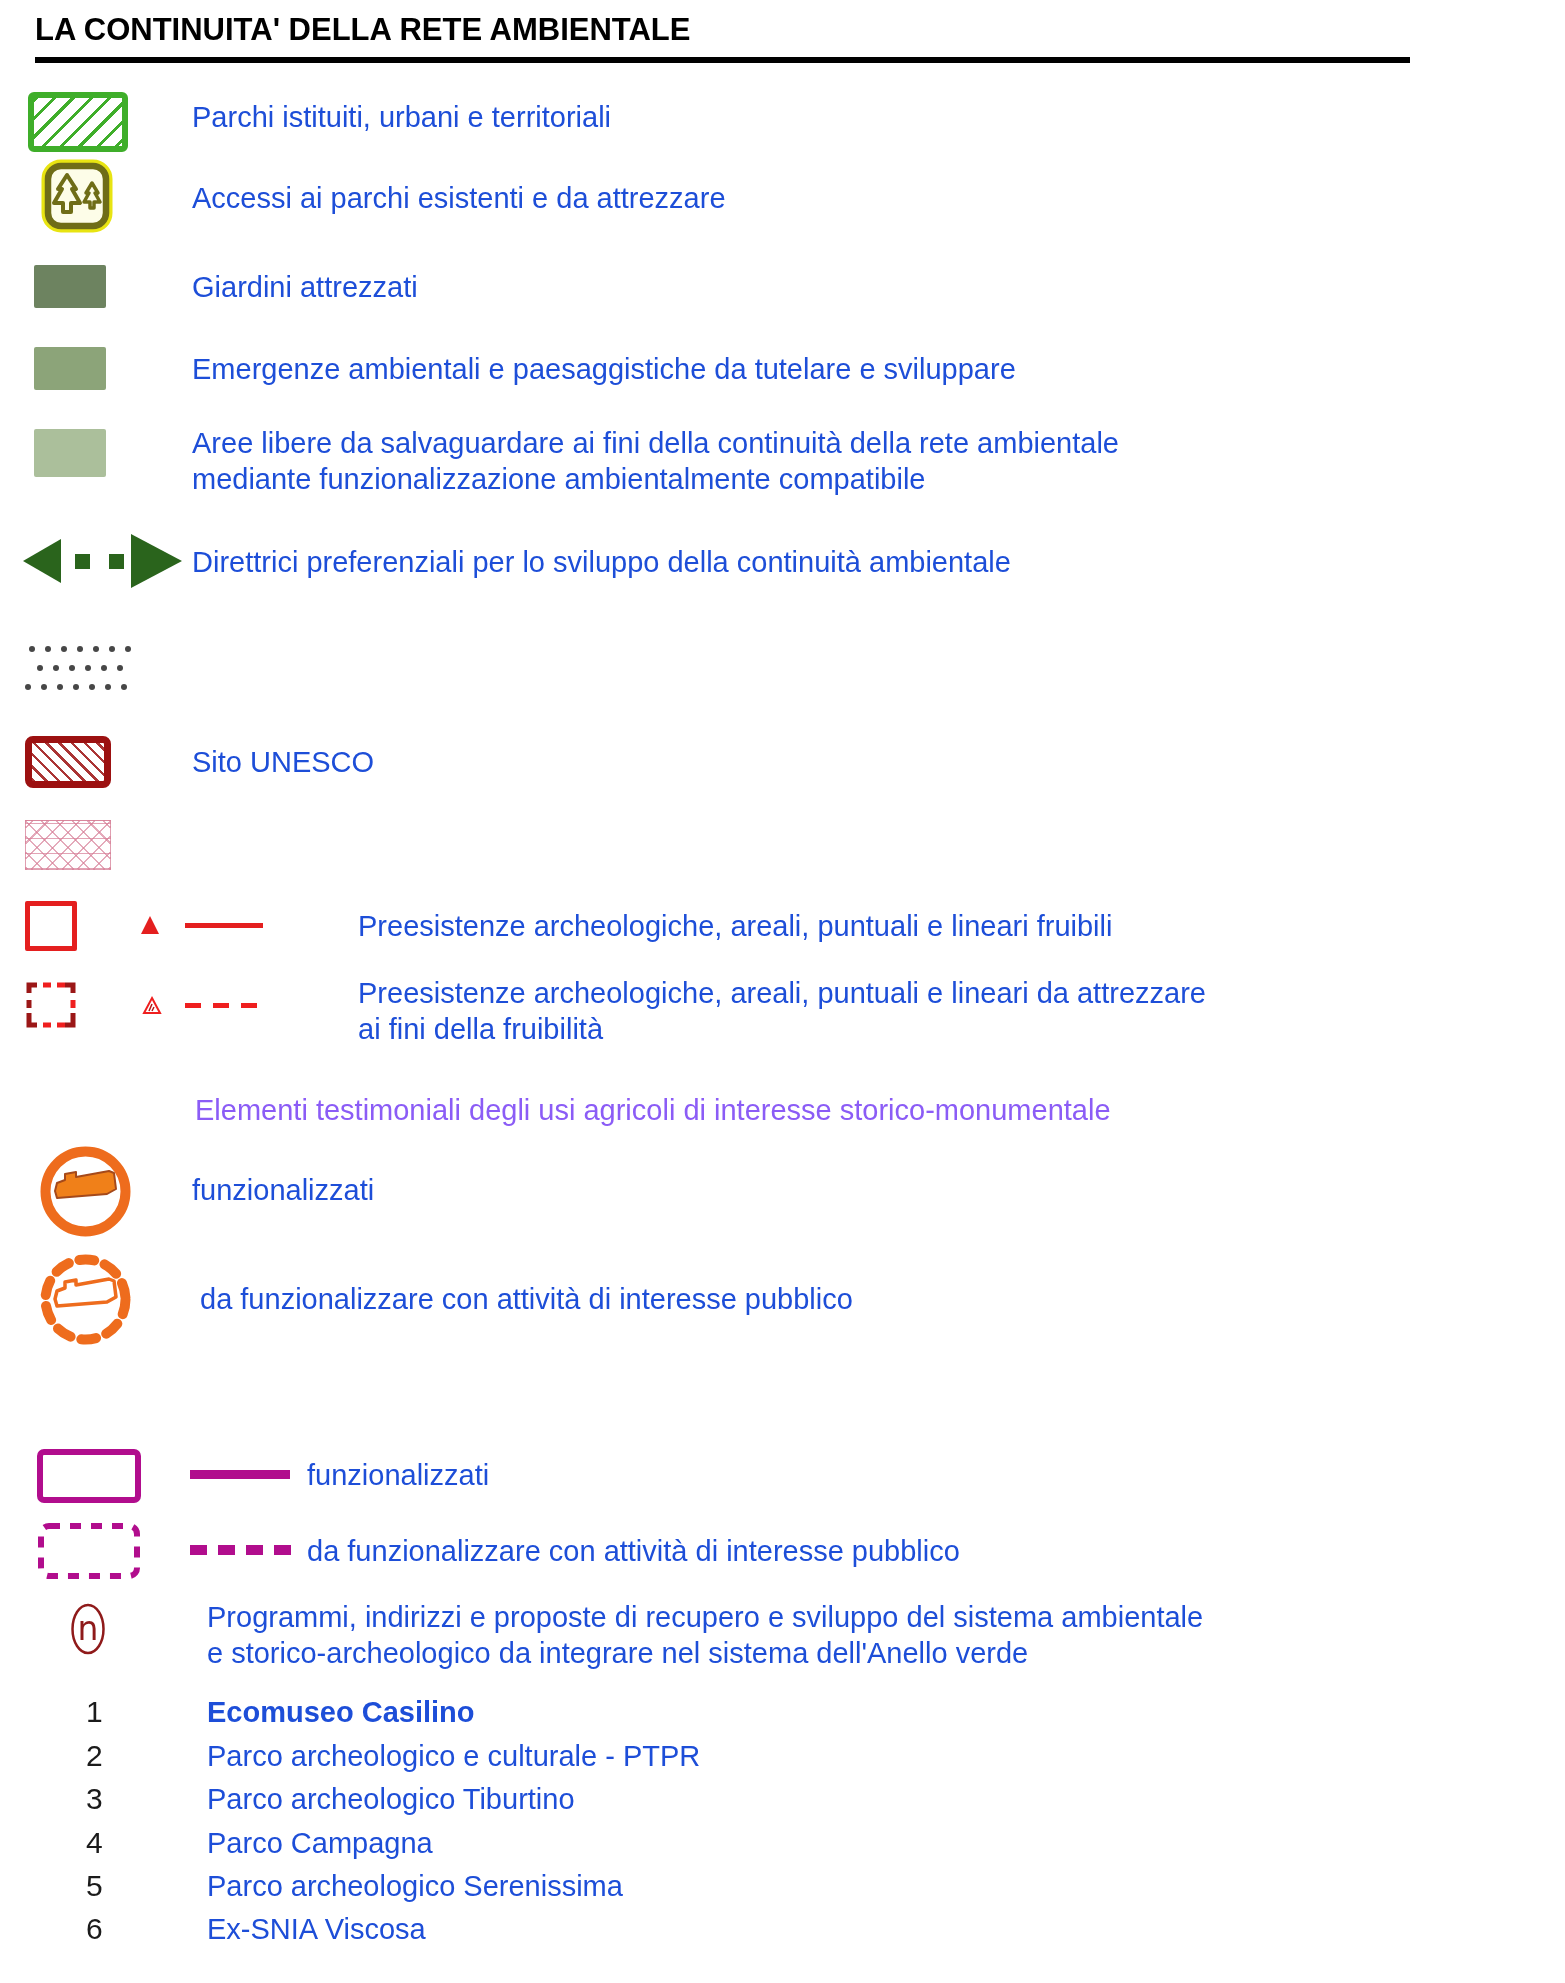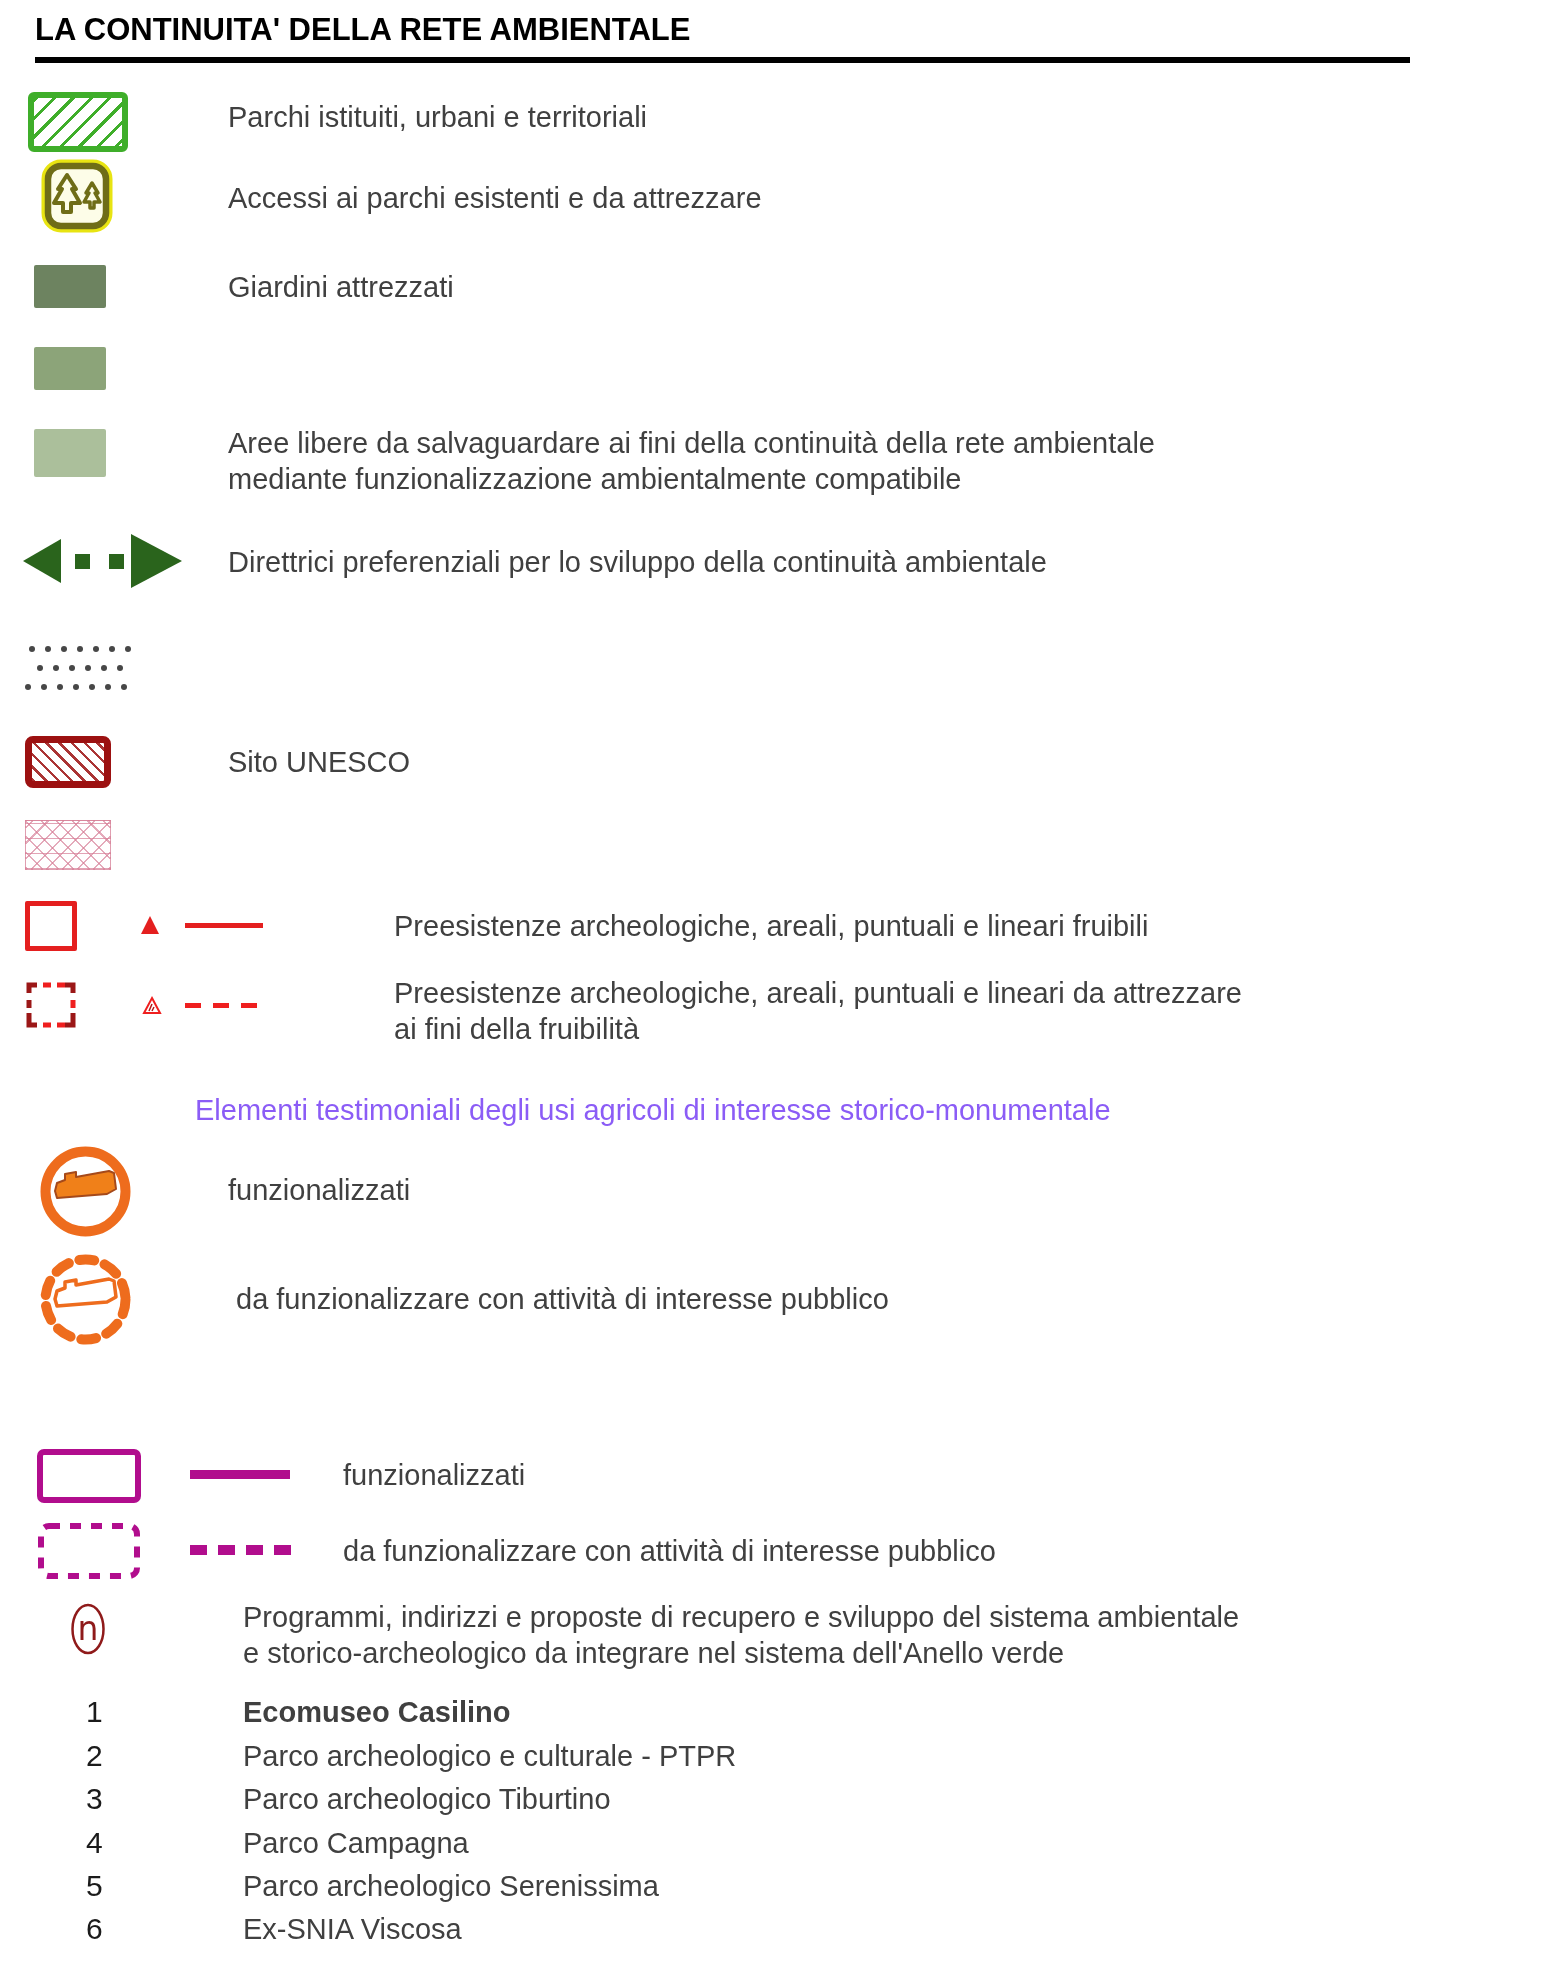--- a/index.html
+++ b/index.html
@@ -18,9 +18,8 @@
   }
   .title-rule{background:#000;height:6px;}
   .lbl{
-    font-size:29px;line-height:36px;color:#404040;
+    font-size:29px;line-height:36px;color:#1d4ed8;
     white-space:pre-line;
-    margin-left:36px;
   }
   .section-header{font-size:29px;line-height:36px;color:#8b5cf6;white-space:pre-line;}
   

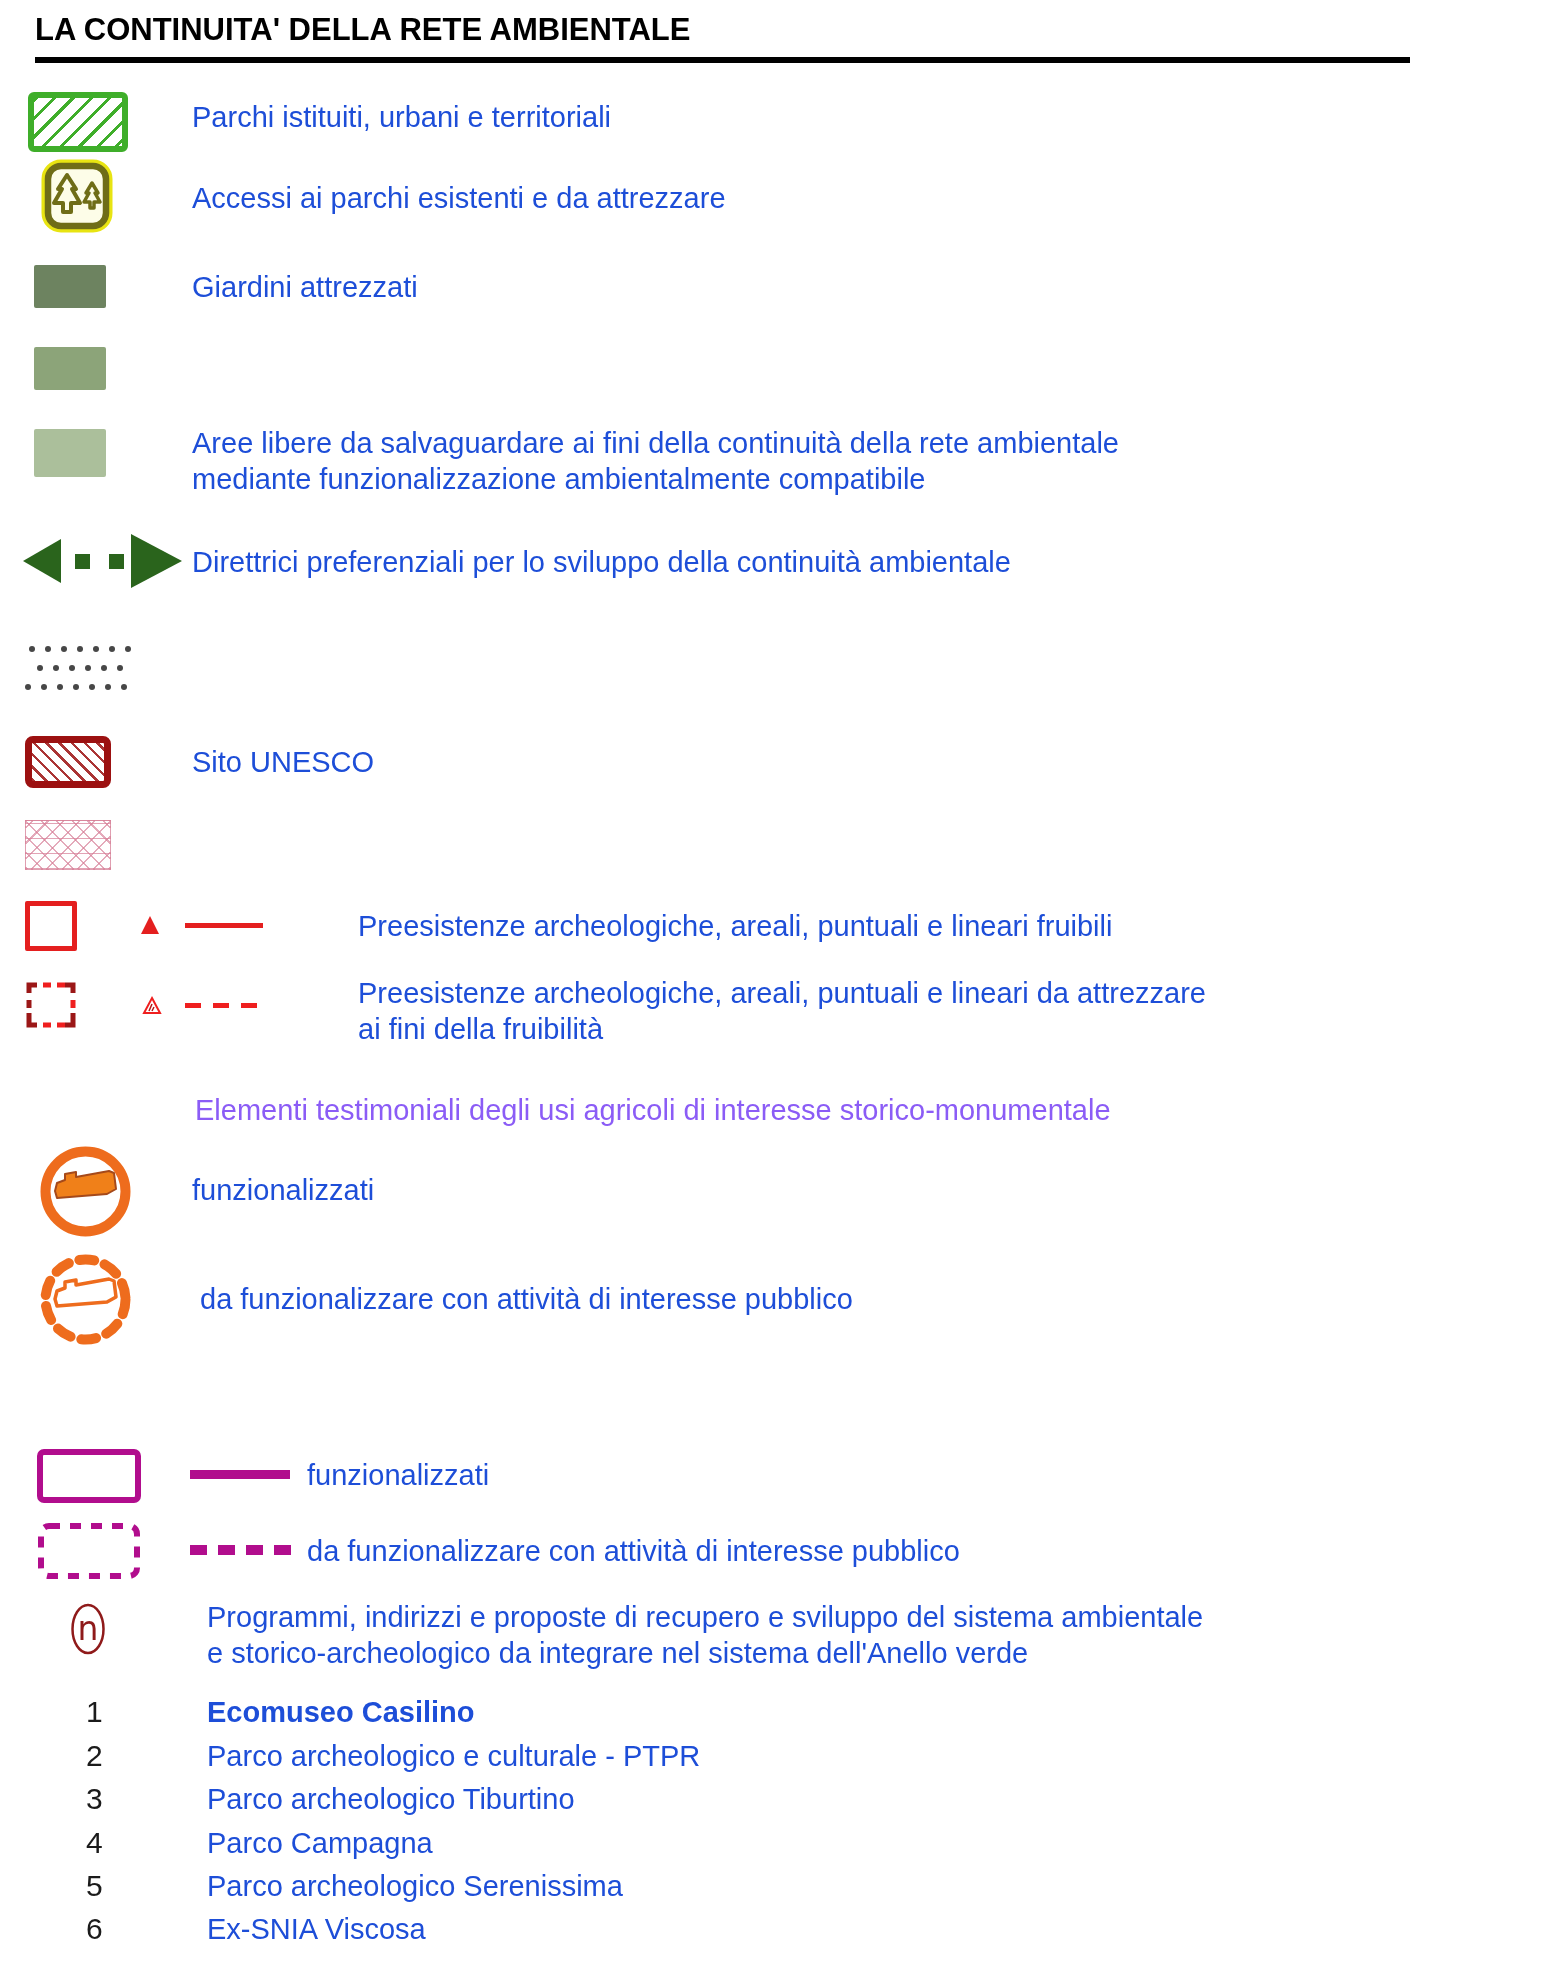--- a/index.html
+++ b/index.html
@@ -73,6 +73,7 @@
   <div class="abs lbl" style="left:192px;top:269px;">Giardini attrezzati</div>
 
   <div class="abs swatch sw-emergenze" style="left:34px;top:347px;"></div>
+  <div class="abs lbl" style="left:192px;top:351px;">Emergenze ambientali e paesaggistiche da tutelare e sviluppare</div>
 
   <div class="abs swatch sw-aree" style="left:34px;top:429px;"></div>
   <div class="abs lbl" style="left:192px;top:425px;">Aree libere da salvaguardare ai fini della continuità della rete ambientale

